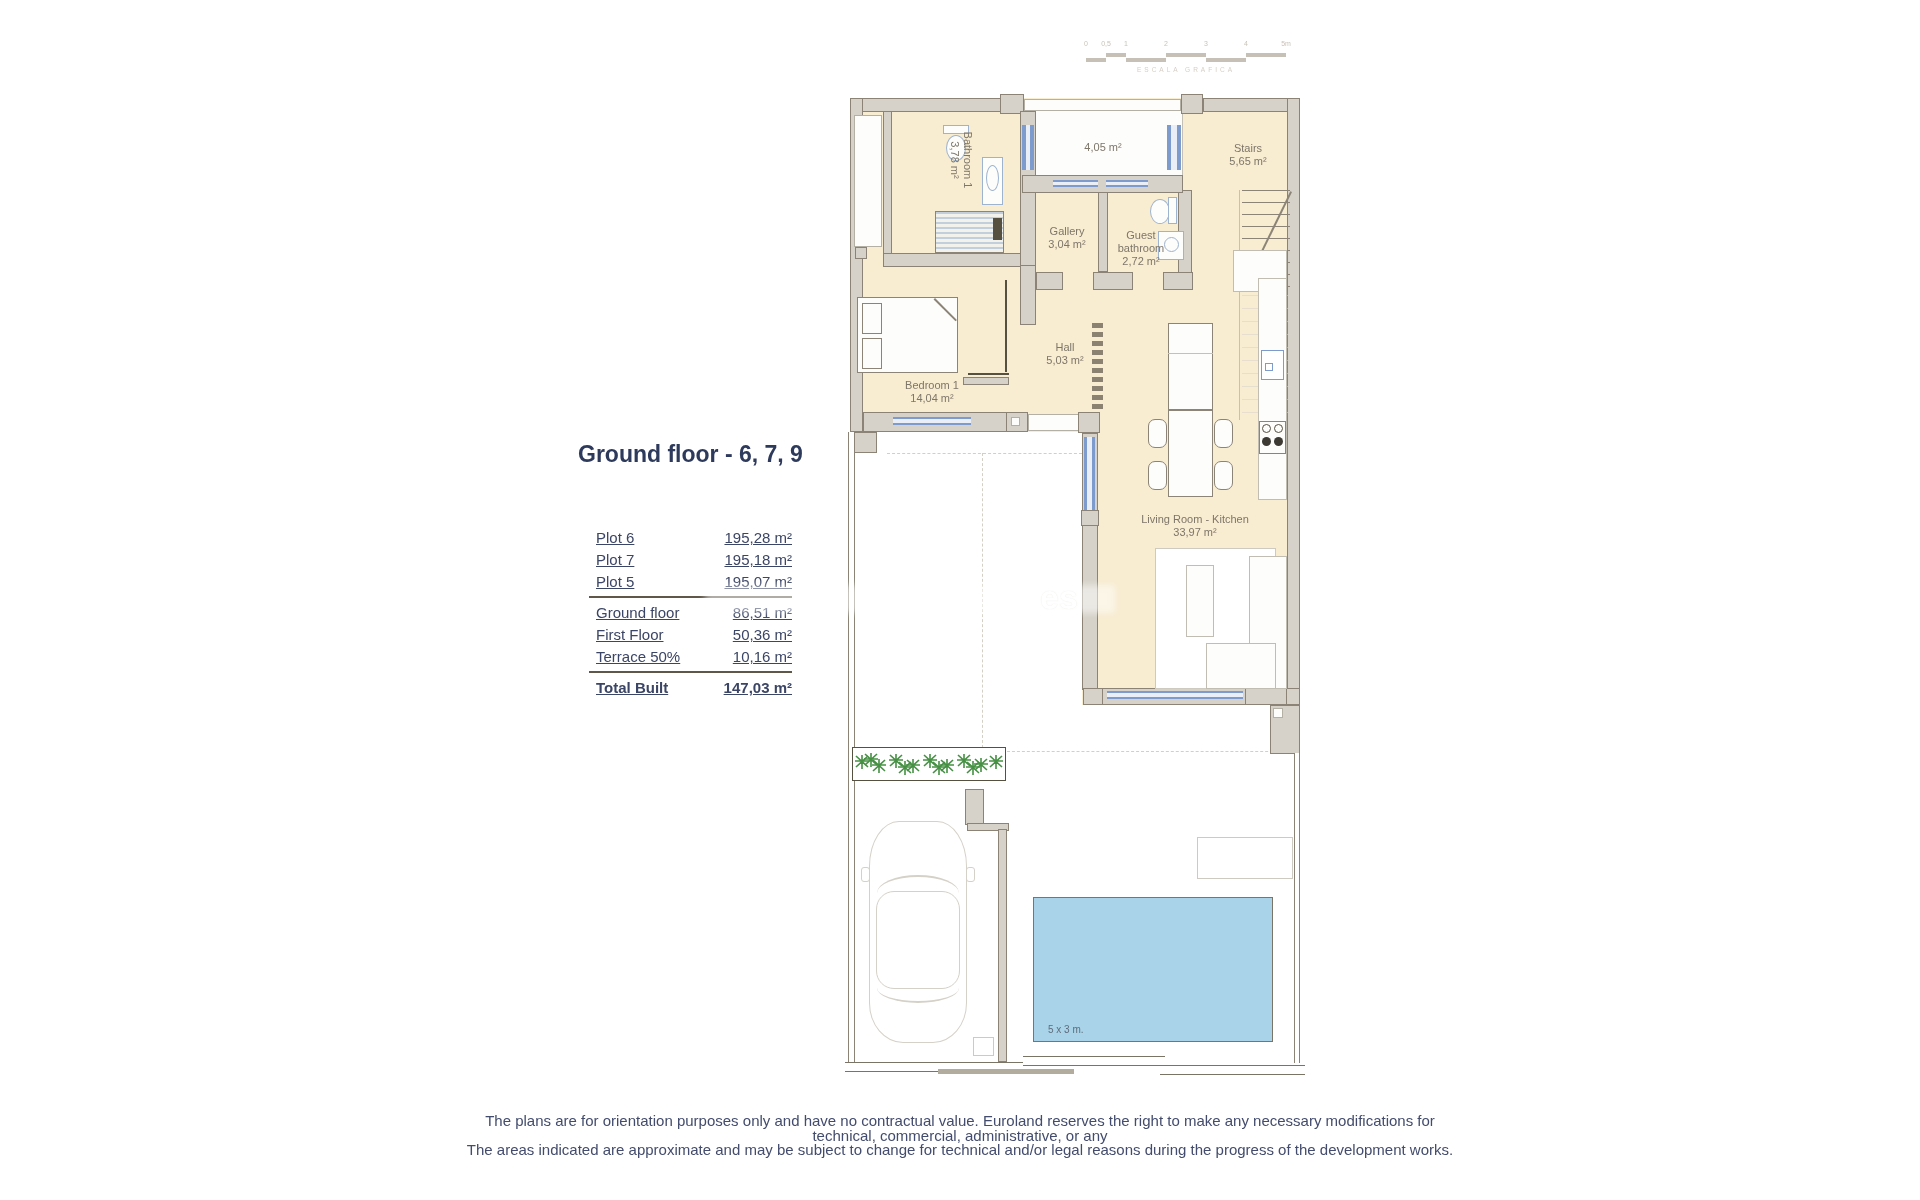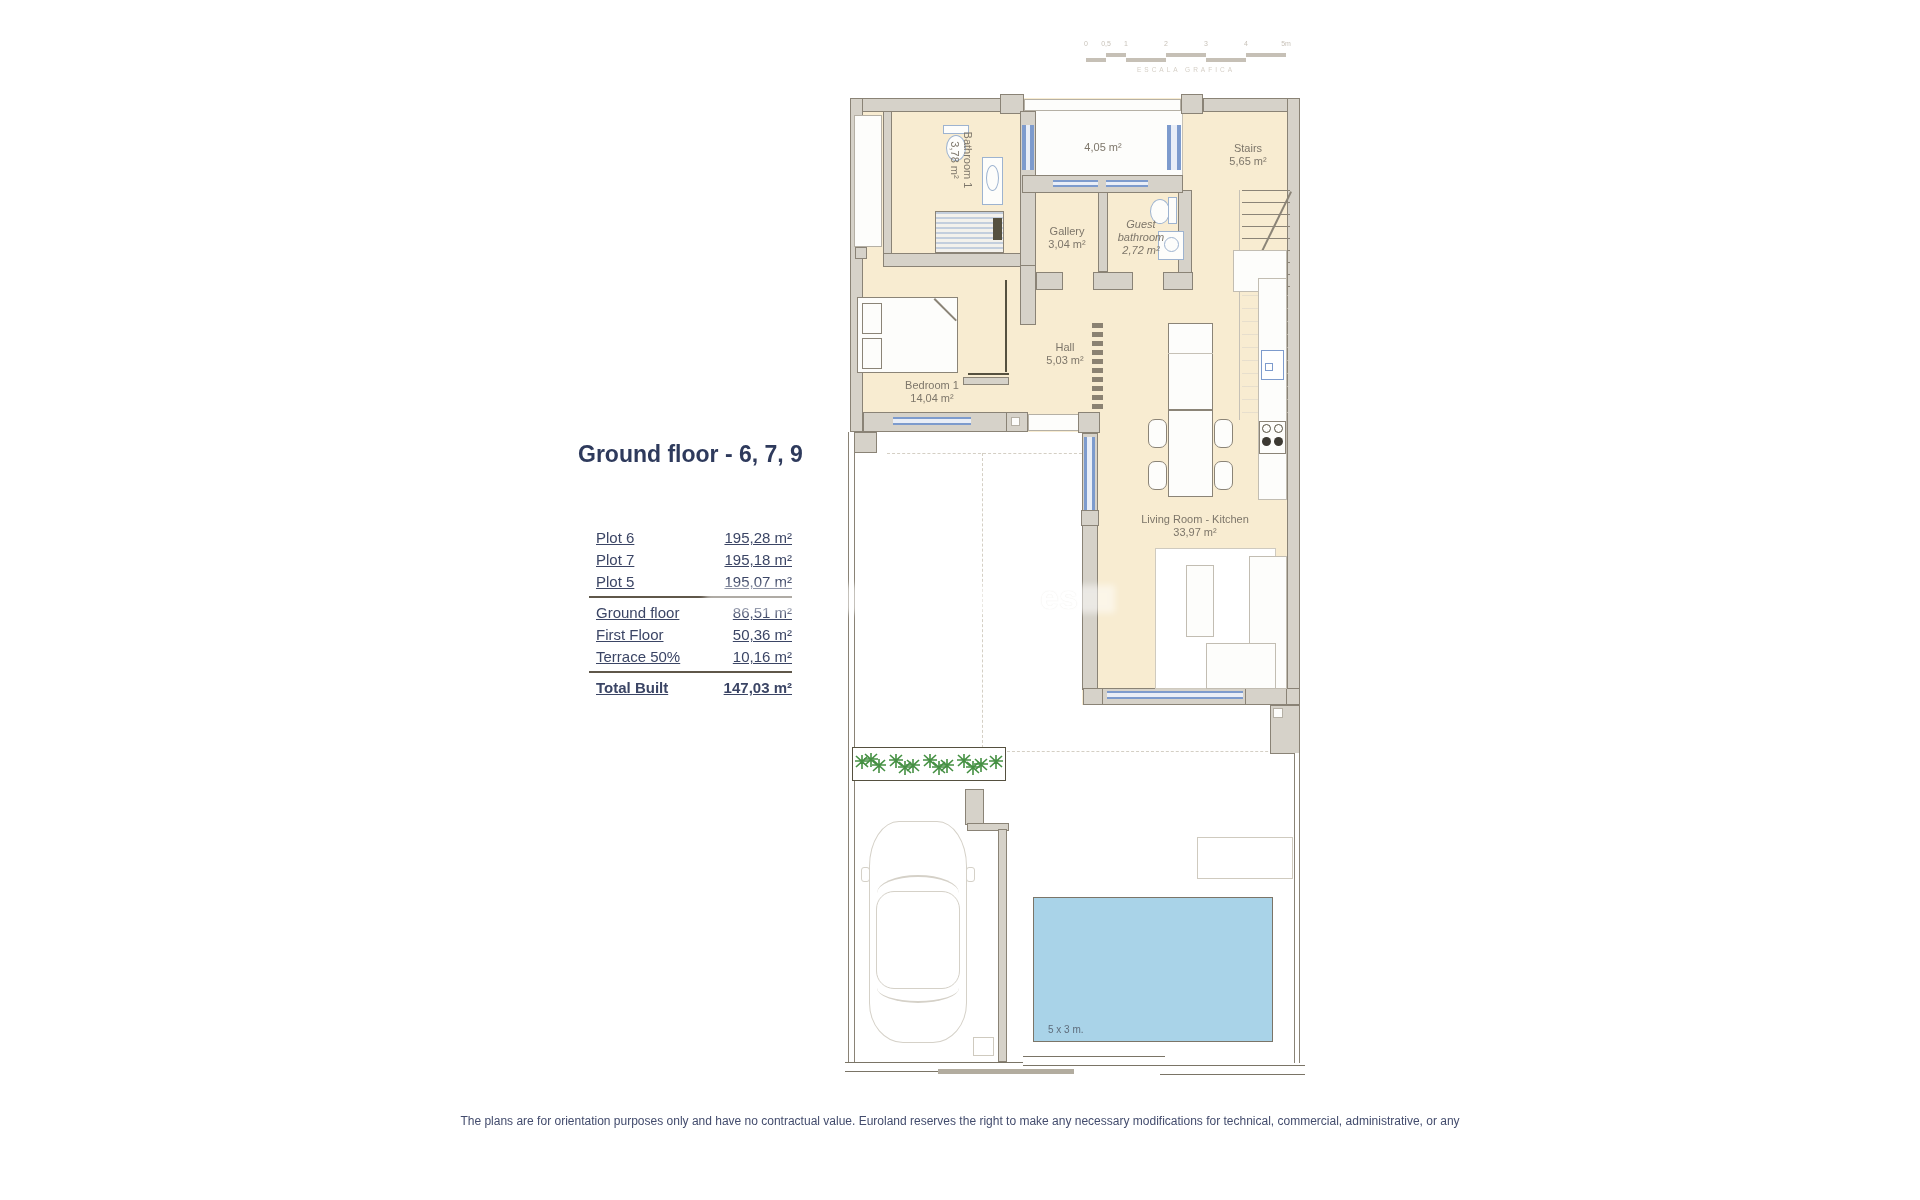--- a/index.html
+++ b/index.html
@@ -270,7 +270,7 @@
       <div>Gallery</div>
       <div>3,04 m²</div>
     </div>
-    <div class="lbl lblw" style="left:264px;top:133px;width:64px;font-style:italic;">
+    <div class="lbl lblw" style="left:264px;top:144px;width:64px;">
       <div>Guest bathroom</div>
       <div>2,72 m²</div>
     </div>

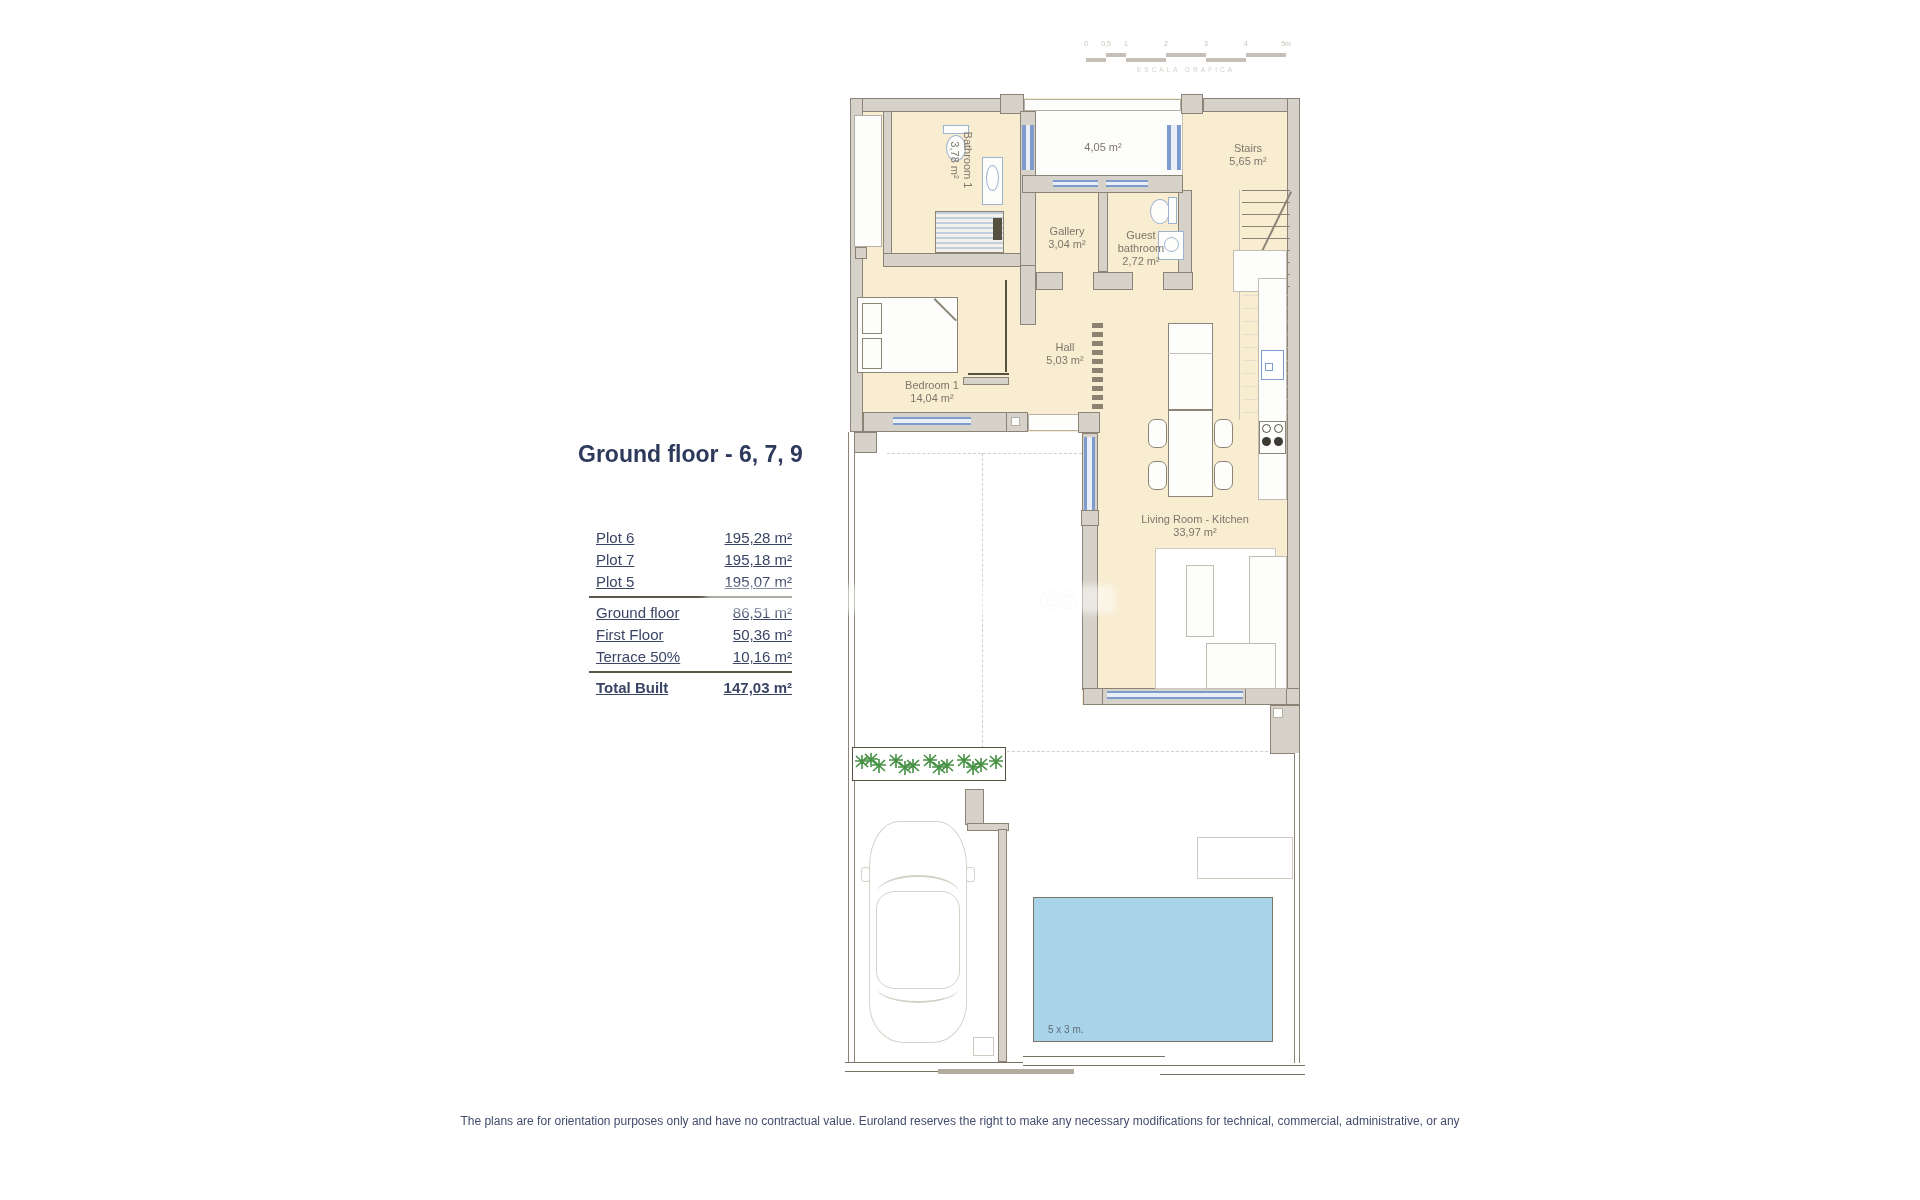--- a/index.html
+++ b/index.html
@@ -41,7 +41,7 @@
   
   .poollbl{position:absolute;font-size:10px;color:#5e6d7c;}
   .disc{position:absolute;left:460px;top:1114px;width:1000px;text-align:center;
-        font-size:12px;line-height:14.5px;color:#434c6d;}
+        font-size:15px;line-height:14.5px;color:#434c6d;}
   .wmblur{position:absolute;left:705px;top:585px;width:410px;height:28px;background:rgba(255,255,255,.5);filter:blur(3px);}
   .wmtext{position:absolute;left:1040px;top:578px;width:80px;font-size:34px;font-weight:bold;color:#fff;
           text-shadow:0 0 1px rgba(210,205,195,.5);}

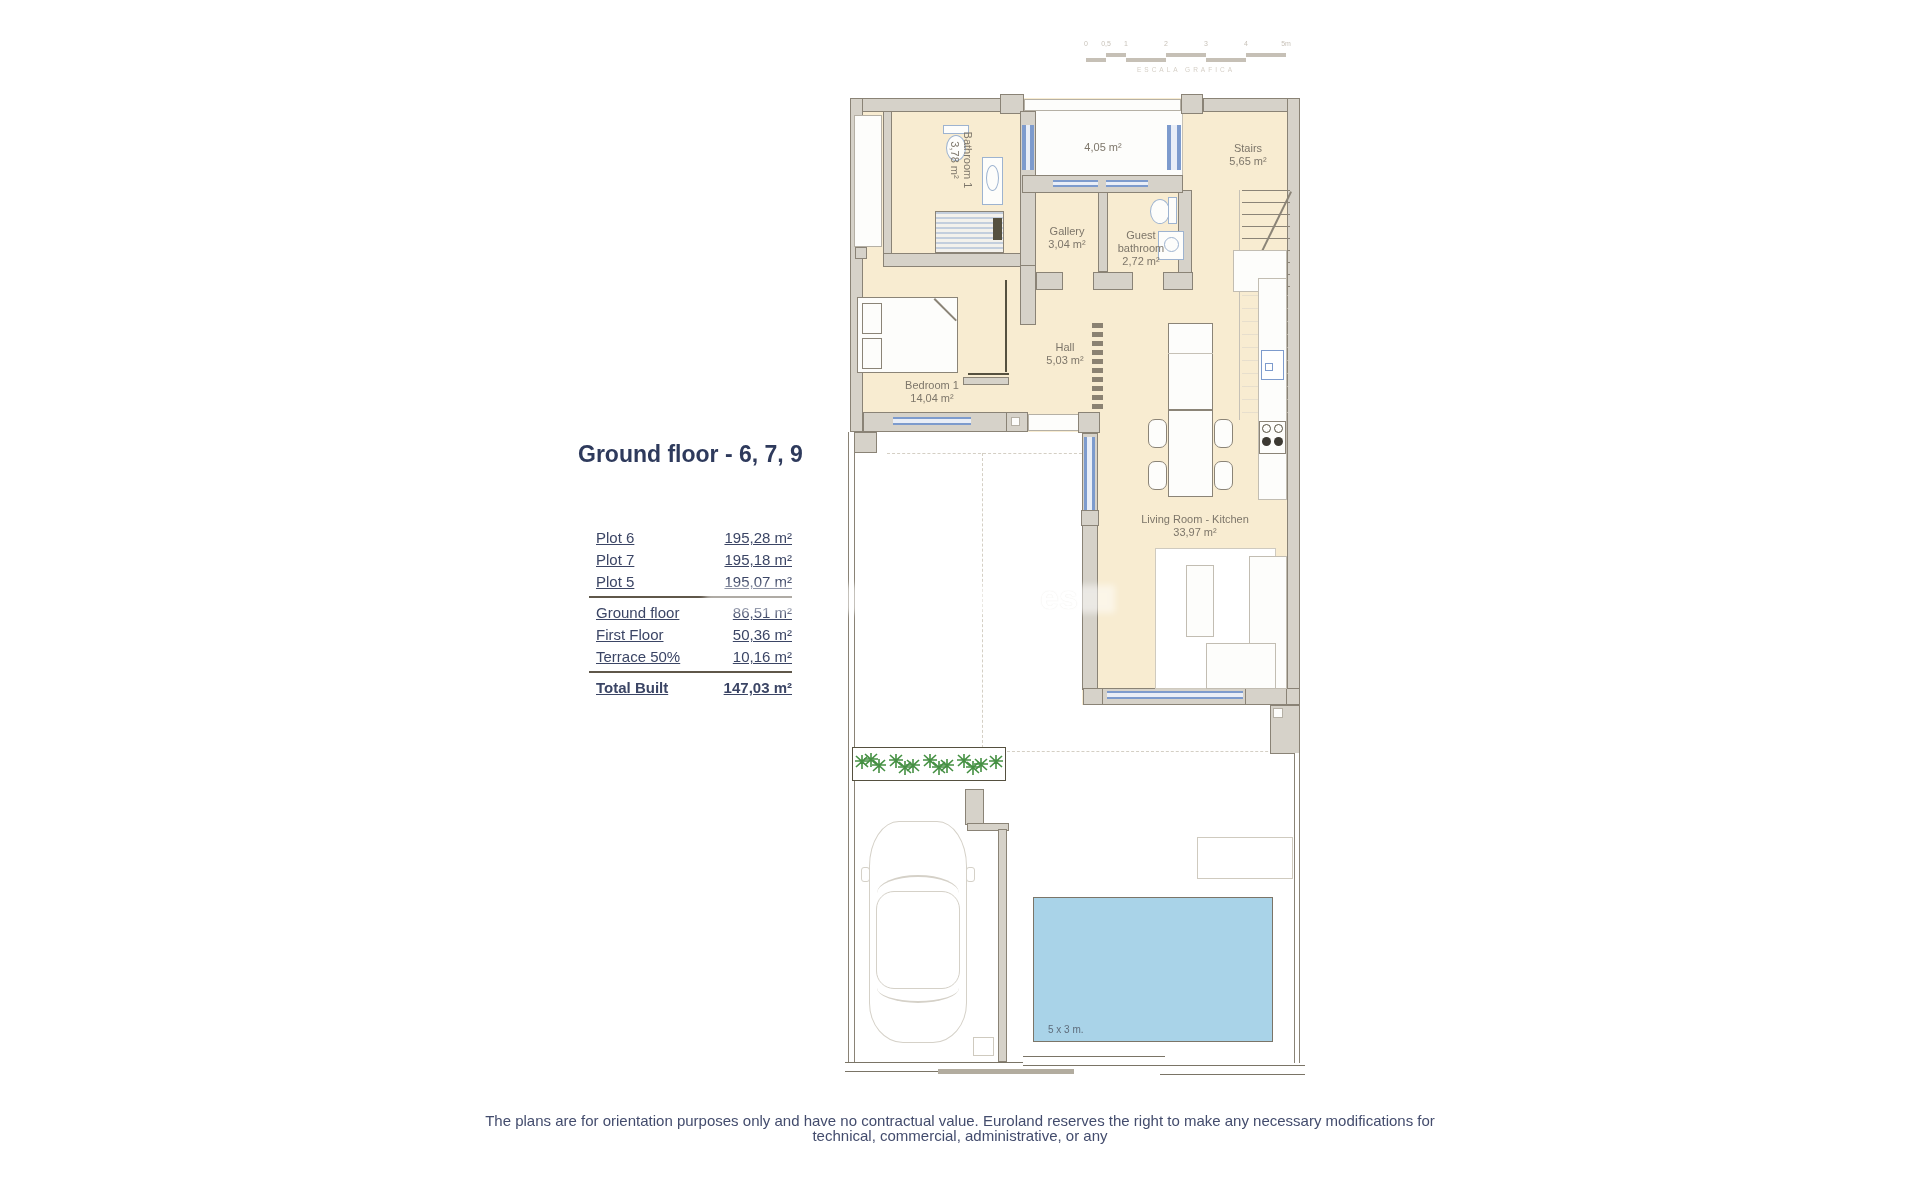--- a/index.html
+++ b/index.html
@@ -293,6 +293,7 @@
 
   <div class="disc">
     <div>The plans are for orientation purposes only and have no contractual value. Euroland reserves the right to make any necessary modifications for technical, commercial, administrative, or any</div>
+    <div>The areas indicated are approximate and may be subject to change for technical and/or legal reasons during the progress of the development works.</div>
   </div>
 
 </div>

